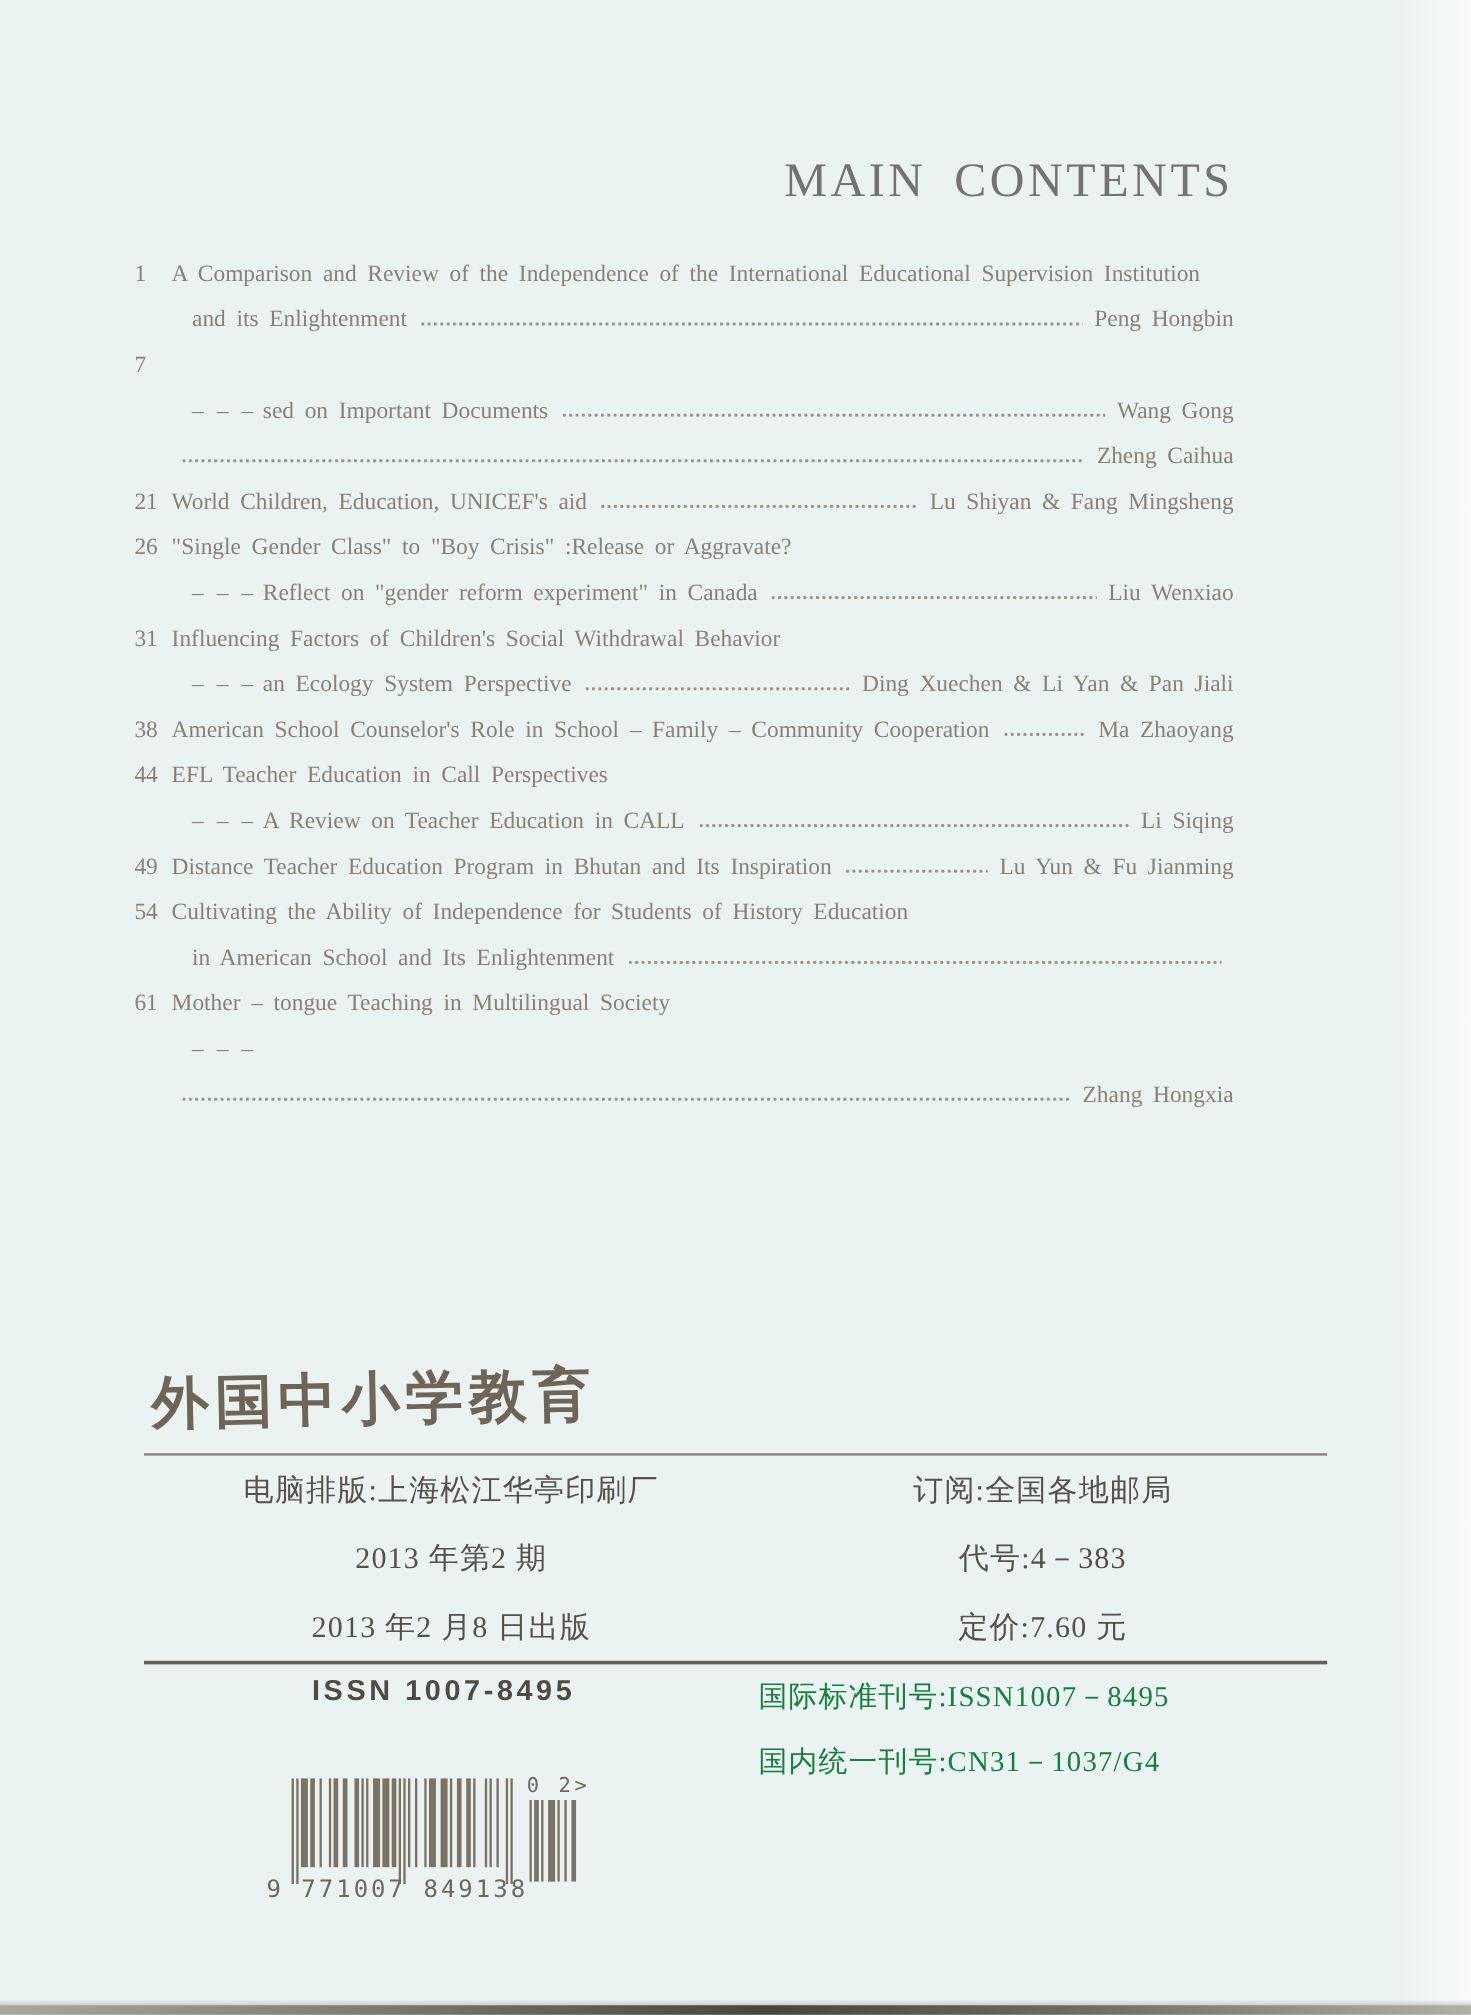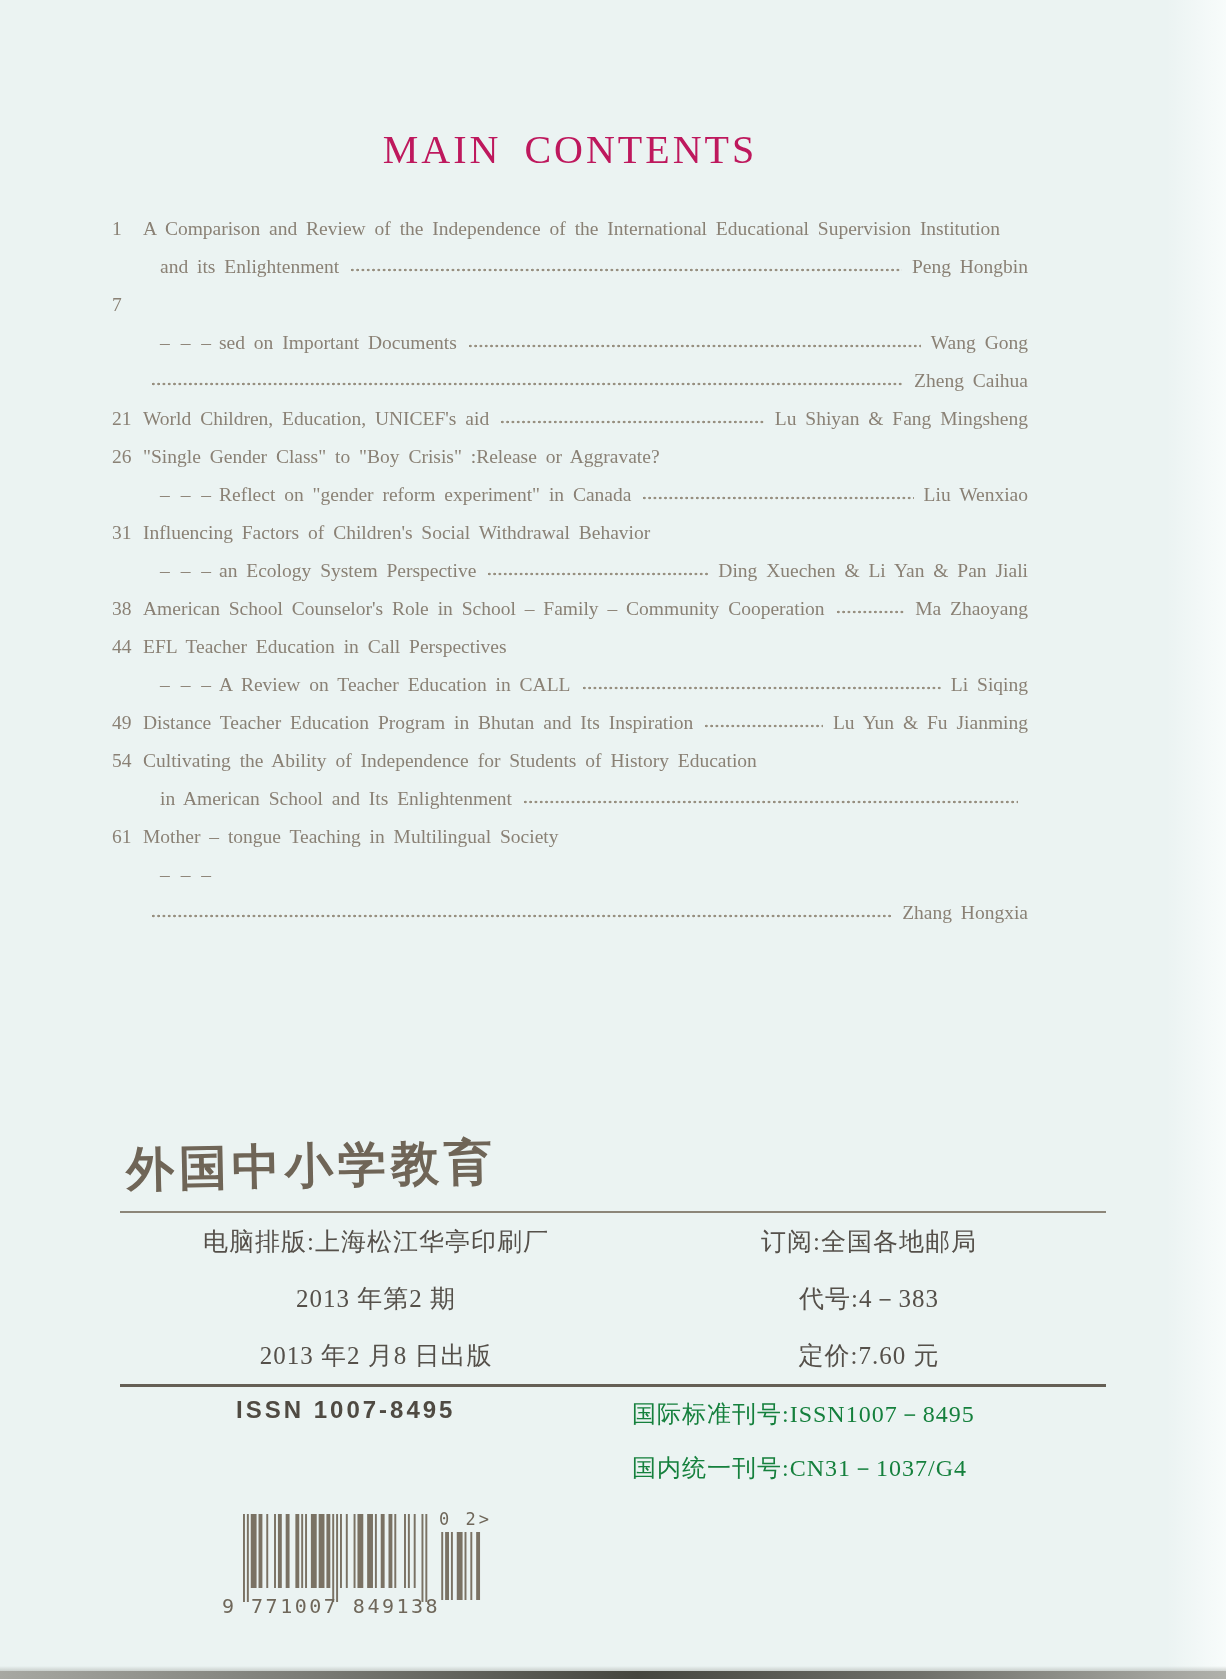--- a/index.html
+++ b/index.html
@@ -19,8 +19,8 @@
   
   .contents{position:absolute;left:112px;top:130px;width:916px;color:#8a8175;}
   .main-title{
-    text-align:center;font-size:40px;font-weight:400;letter-spacing:3px;
-    color:#be185d;margin:0 0 40px 0;line-height:1;word-spacing:10px;
+    text-align:right;font-size:40px;font-weight:400;letter-spacing:3px;
+    color:#737373;margin:0 0 40px 0;line-height:1;word-spacing:10px;
   }
   .toc-line{
     display:flex;align-items:baseline;height:38px;line-height:38px;

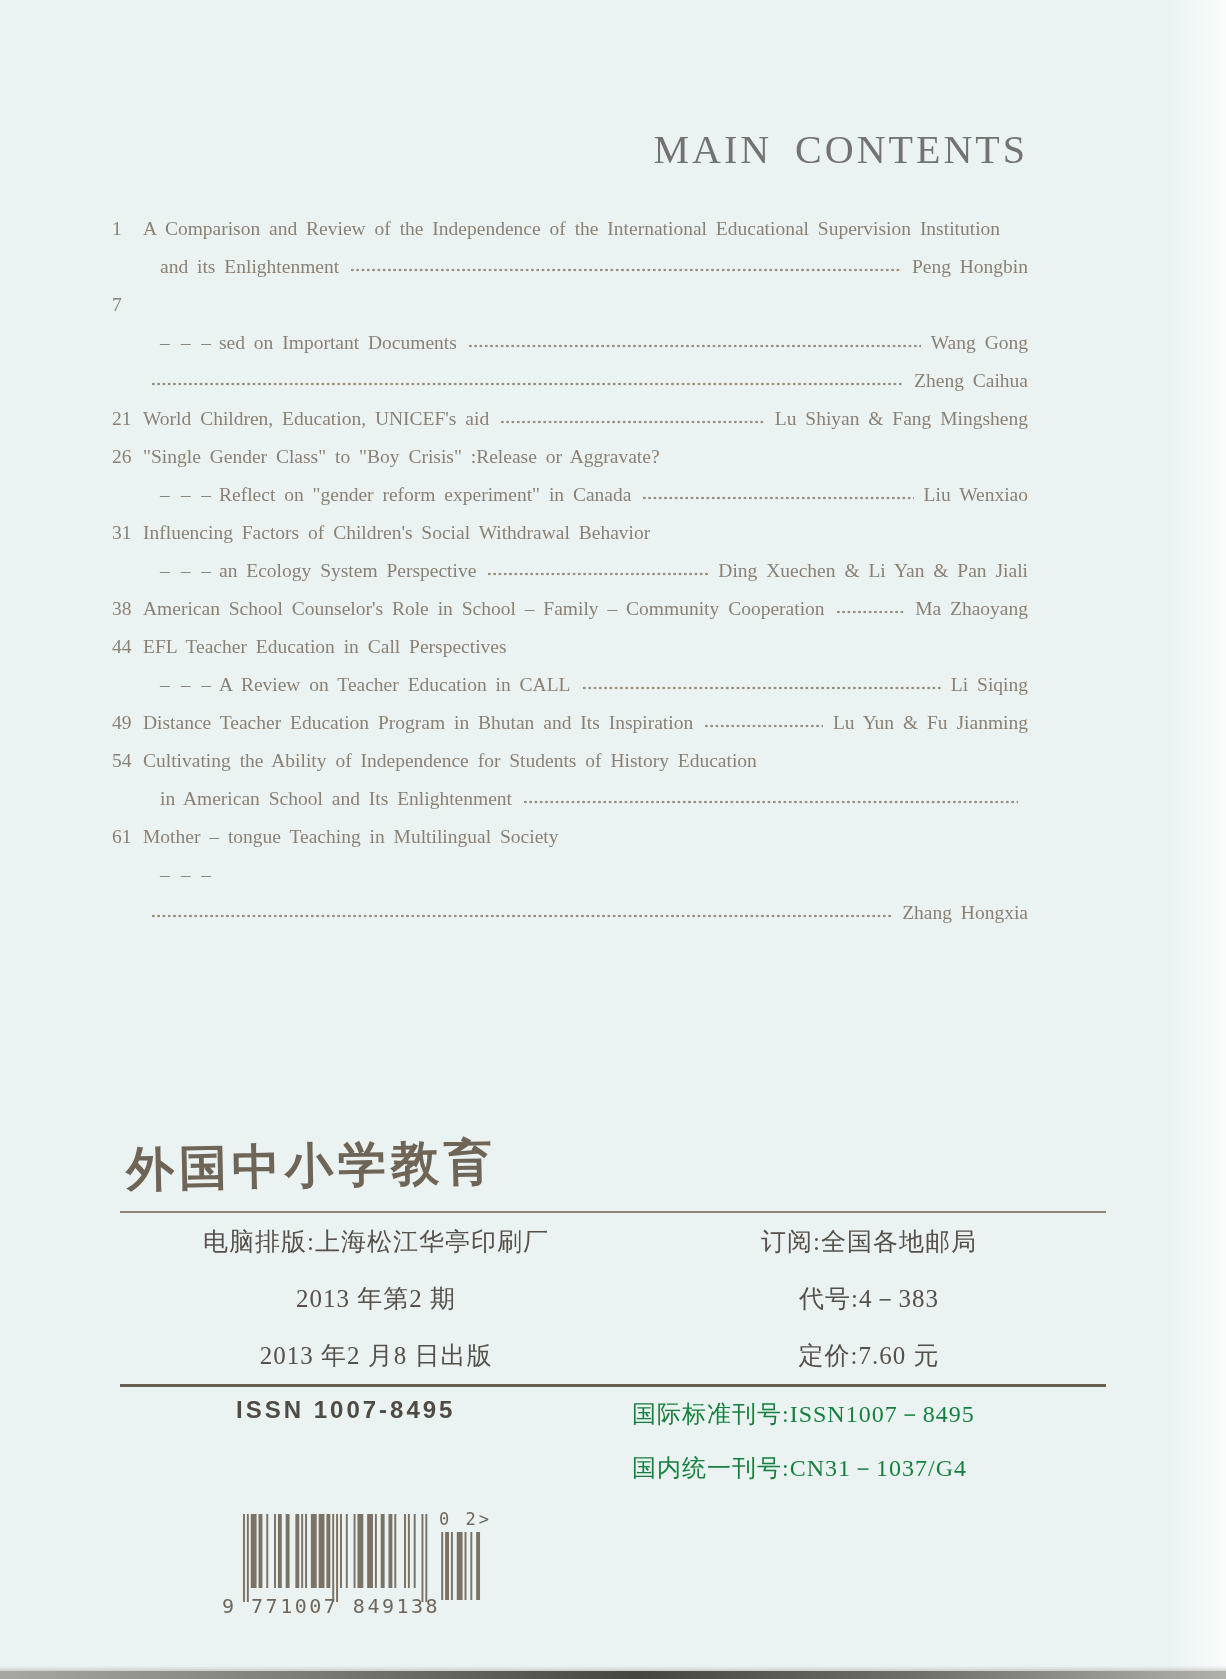--- a/index.html
+++ b/index.html
@@ -52,7 +52,7 @@
   .pub-right{flex:1;}
 
   .issn-label{
-    position:absolute;left:236px;top:1396px;font-family:"Liberation Sans", sans-serif;
+    position:absolute;left:260px;top:1396px;font-family:"Liberation Sans", sans-serif;
     font-weight:bold;font-size:24px;letter-spacing:3px;color:#4f4a42;
   }
   .reg-no{position:absolute;left:632px;font-size:24px;color:#15803d;letter-spacing:1px;}

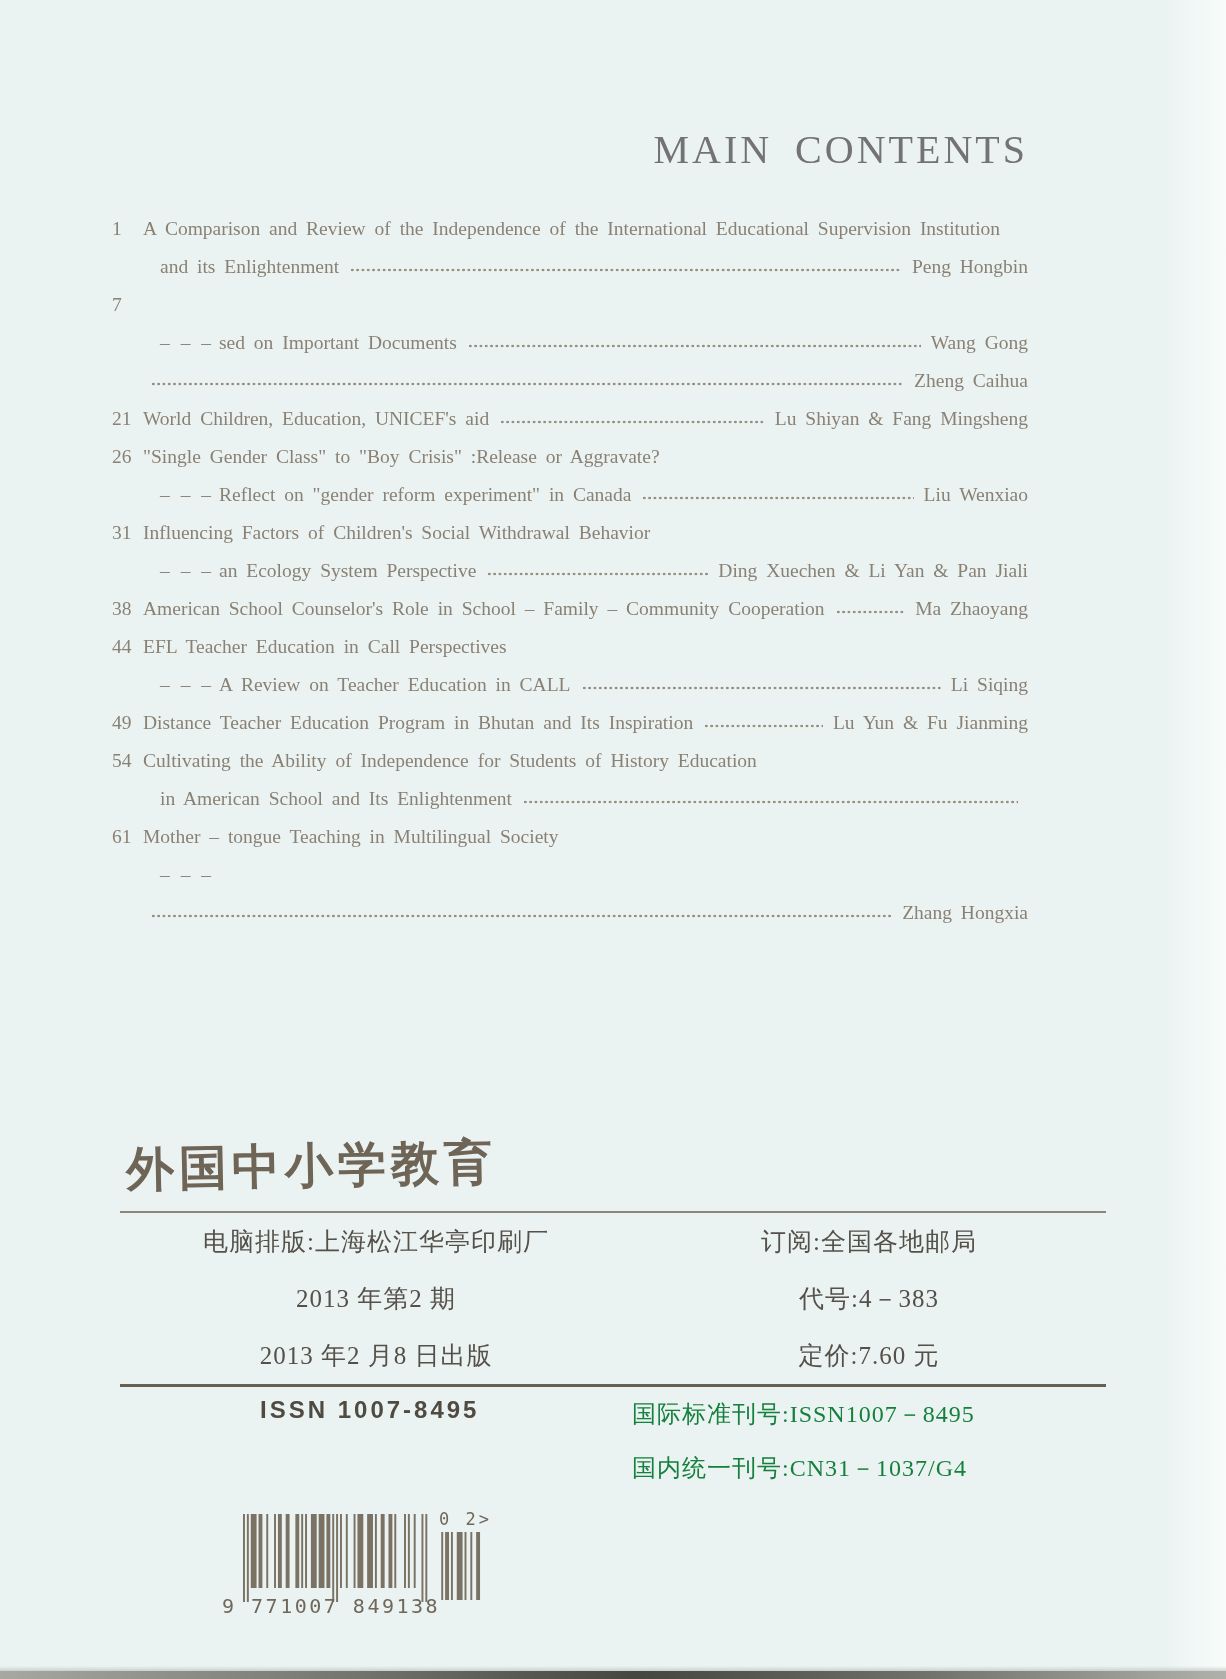--- a/index.html
+++ b/index.html
@@ -59,7 +59,7 @@
   .reg-no.intl{top:1398px;}
   .reg-no.domestic{top:1452px;}
 
-  .barcode-wrap{position:absolute;left:220px;top:1512px;width:270px;height:106px;}
+  .barcode-wrap{position:absolute;left:220px;top:1480px;width:270px;height:106px;}
   .barcode-wrap svg{display:block;}
   .bc-num{
     font-family:"DejaVu Sans Mono", monospace;font-size:20px;letter-spacing:2.5px;

